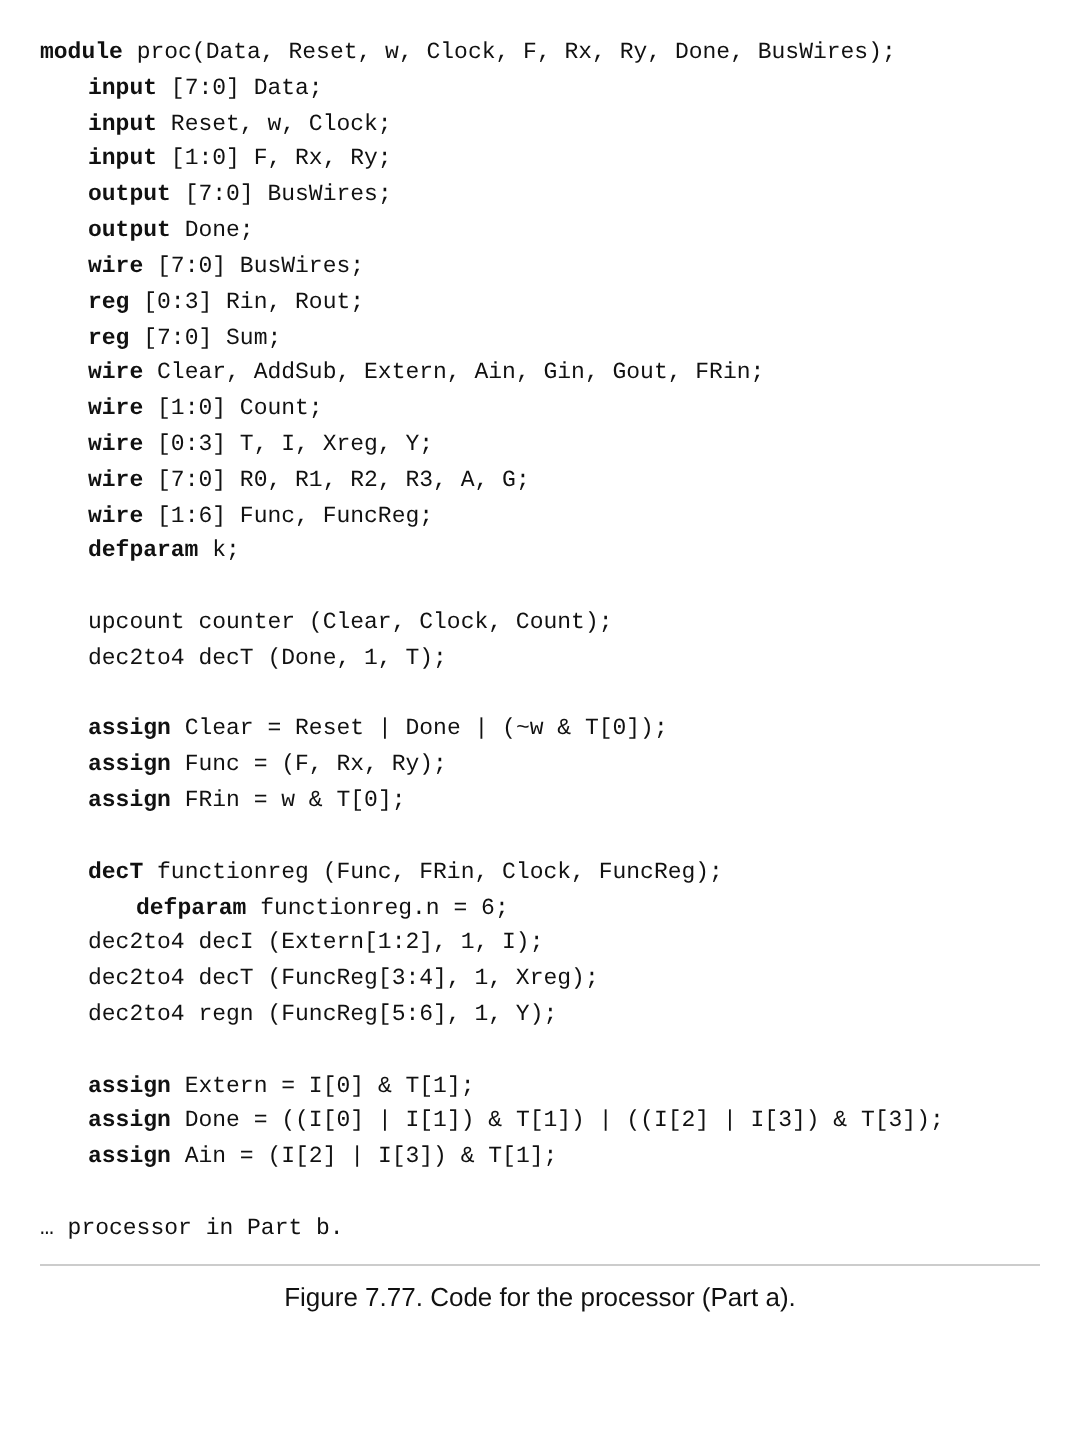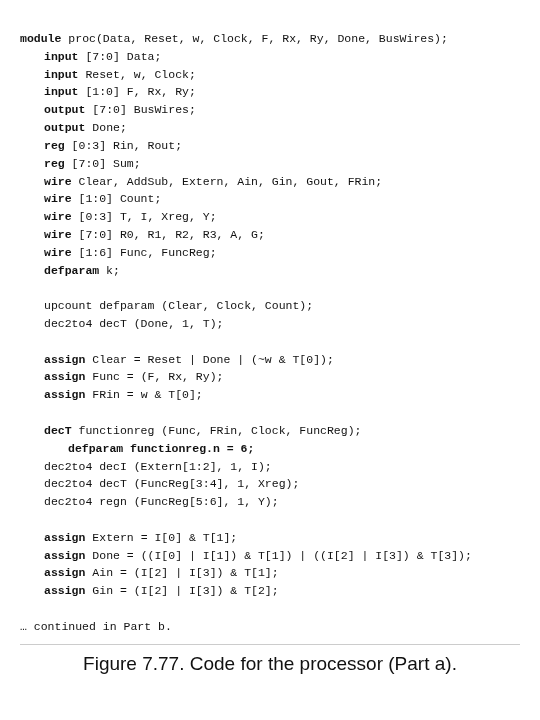--- a/index.html
+++ b/index.html
@@ -18,7 +18,6 @@
       display: flex;
       flex-direction: column;
       padding: 18px 20px 12px 20px;
-      margin-top: 12px;
     }
     .code-block {
       flex: 1;

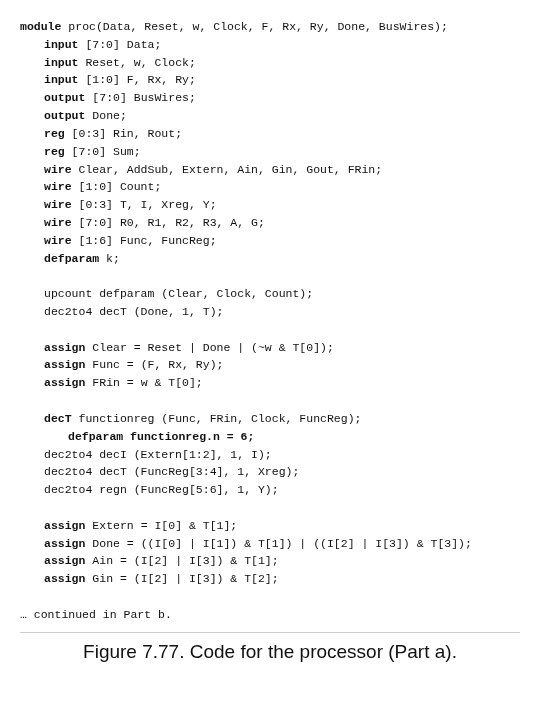--- a/index.html
+++ b/index.html
@@ -49,6 +49,7 @@
       <div class="code-line indent1"><strong>input</strong> [1:0] F, Rx, Ry;</div>
       <div class="code-line indent1"><strong>output</strong> [7:0] BusWires;</div>
       <div class="code-line indent1"><strong>output</strong> Done;</div>
+      <div class="code-line indent1"><strong>wire</strong> [7:0] BusWires;</div>
       <div class="code-line indent1"><strong>reg</strong> [0:3] Rin, Rout;</div>
       <div class="code-line indent1"><strong>reg</strong> [7:0] Sum;</div>
       <div class="code-line indent1"><strong>wire</strong> Clear, AddSub, Extern, Ain, Gin, Gout, FRin;</div>

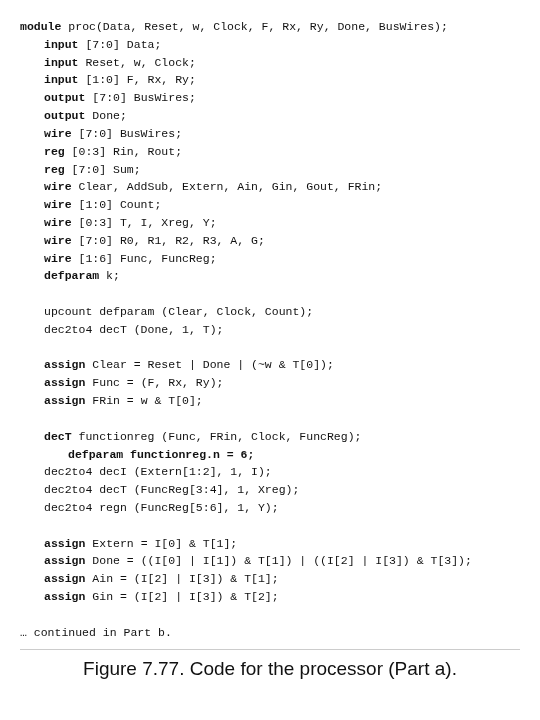--- a/index.html
+++ b/index.html
@@ -59,7 +59,7 @@
       <div class="code-line indent1"><strong>wire</strong> [1:6] Func, FuncReg;</div>
       <div class="code-line indent1"><strong>defparam</strong> k;</div>
       <div class="code-line">&nbsp;</div>
-      <div class="code-line indent1">upcount defparam (Clear, Clock, Count);</div>
+      <div class="code-line indent1">upcount counter (Clear, Clock, Count);</div>
       <div class="code-line indent1">dec2to4 decT (Done, 1, T);</div>
       <div class="code-line">&nbsp;</div>
       <div class="code-line indent1"><strong>assign</strong> Clear = Reset | Done | (~w &amp; T[0]);</div>

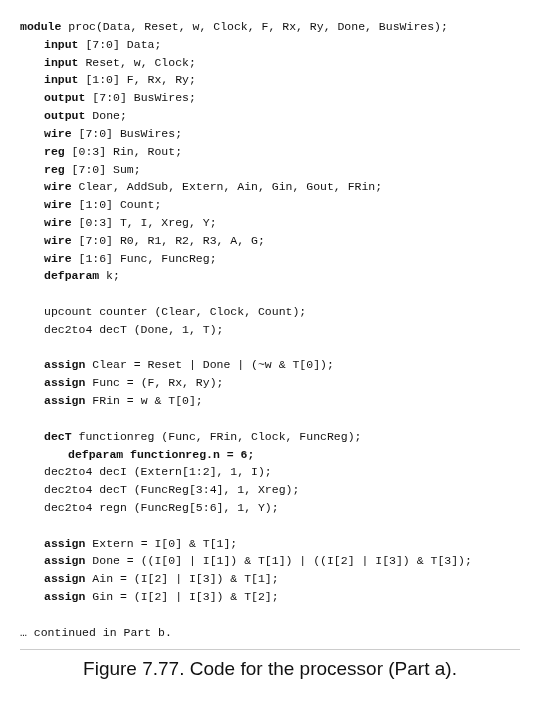--- a/index.html
+++ b/index.html
@@ -28,7 +28,7 @@
       display: block;
     }
     .indent1 { padding-left: 24px; }
-    .indent2 { padding-left: 48px; font-weight: bold; }
+    .indent2 { padding-left: 48px; }
     .figure-caption {
       text-align: center;
       font-family: Arial, sans-serif;

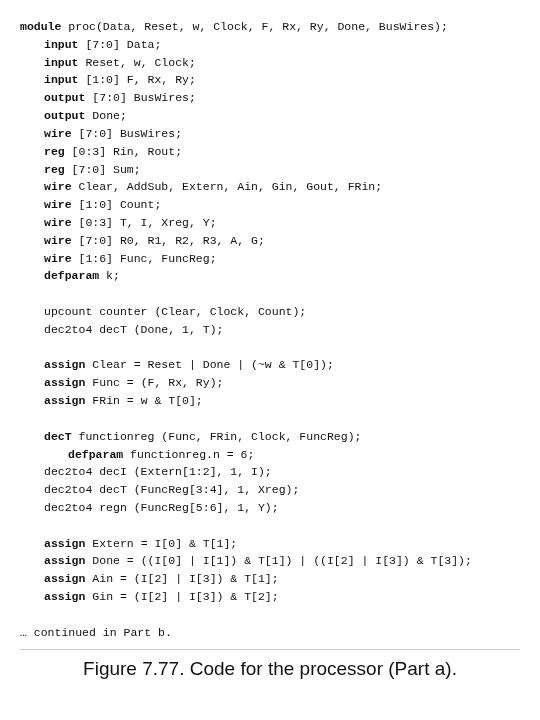--- a/index.html
+++ b/index.html
@@ -75,7 +75,6 @@
       <div class="code-line indent1"><strong>assign</strong> Extern = I[0] &amp; T[1];</div>
       <div class="code-line indent1"><strong>assign</strong> Done = ((I[0] | I[1]) &amp; T[1]) | ((I[2] | I[3]) &amp; T[3]);</div>
       <div class="code-line indent1"><strong>assign</strong> Ain = (I[2] | I[3]) &amp; T[1];</div>
-      <div class="code-line indent1"><strong>assign</strong> Gin = (I[2] | I[3]) &amp; T[2];</div>
       <div class="code-line">&nbsp;</div>
       <div class="code-line">… continued in Part b.</div>
     </div>

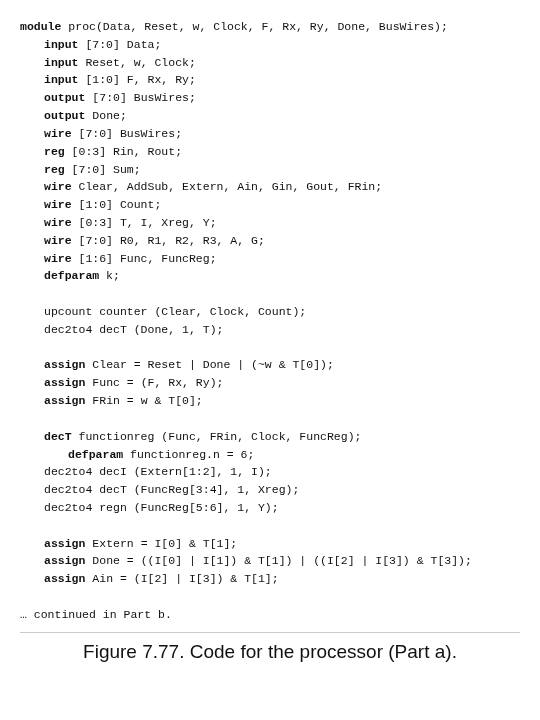--- a/index.html
+++ b/index.html
@@ -76,7 +76,7 @@
       <div class="code-line indent1"><strong>assign</strong> Done = ((I[0] | I[1]) &amp; T[1]) | ((I[2] | I[3]) &amp; T[3]);</div>
       <div class="code-line indent1"><strong>assign</strong> Ain = (I[2] | I[3]) &amp; T[1];</div>
       <div class="code-line">&nbsp;</div>
-      <div class="code-line">… continued in Part b.</div>
+      <div class="code-line">… processor in Part b.</div>
     </div>
   <div class="figure-caption">Figure 7.77.  Code for the processor (Part a).</div>
 </div>

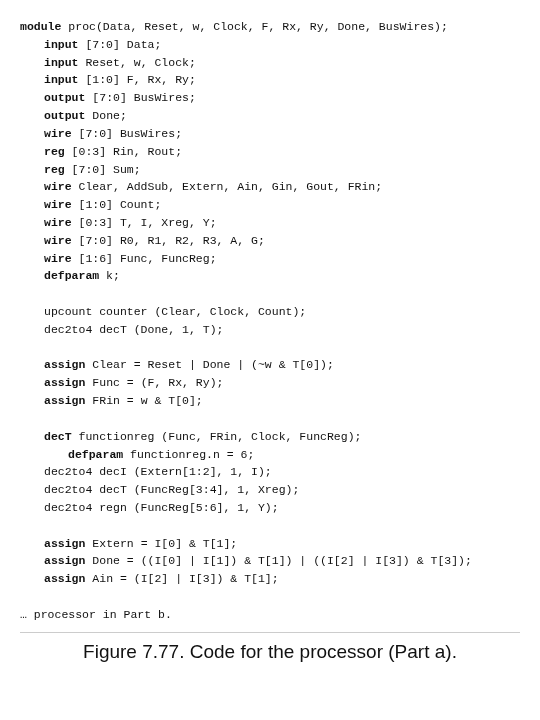--- a/index.html
+++ b/index.html
@@ -32,7 +32,7 @@
     .figure-caption {
       text-align: center;
       font-family: Arial, sans-serif;
-      font-size: 19px;
+      font-size: 13px;
       margin-top: 8px;
       padding-top: 8px;
       border-top: 1px solid #ccc;

